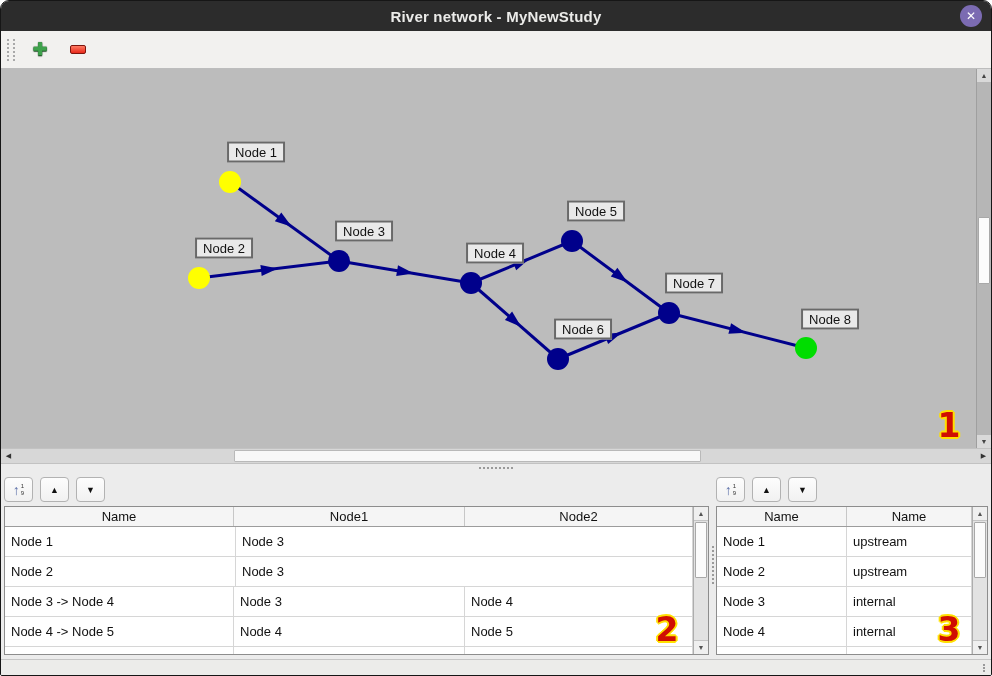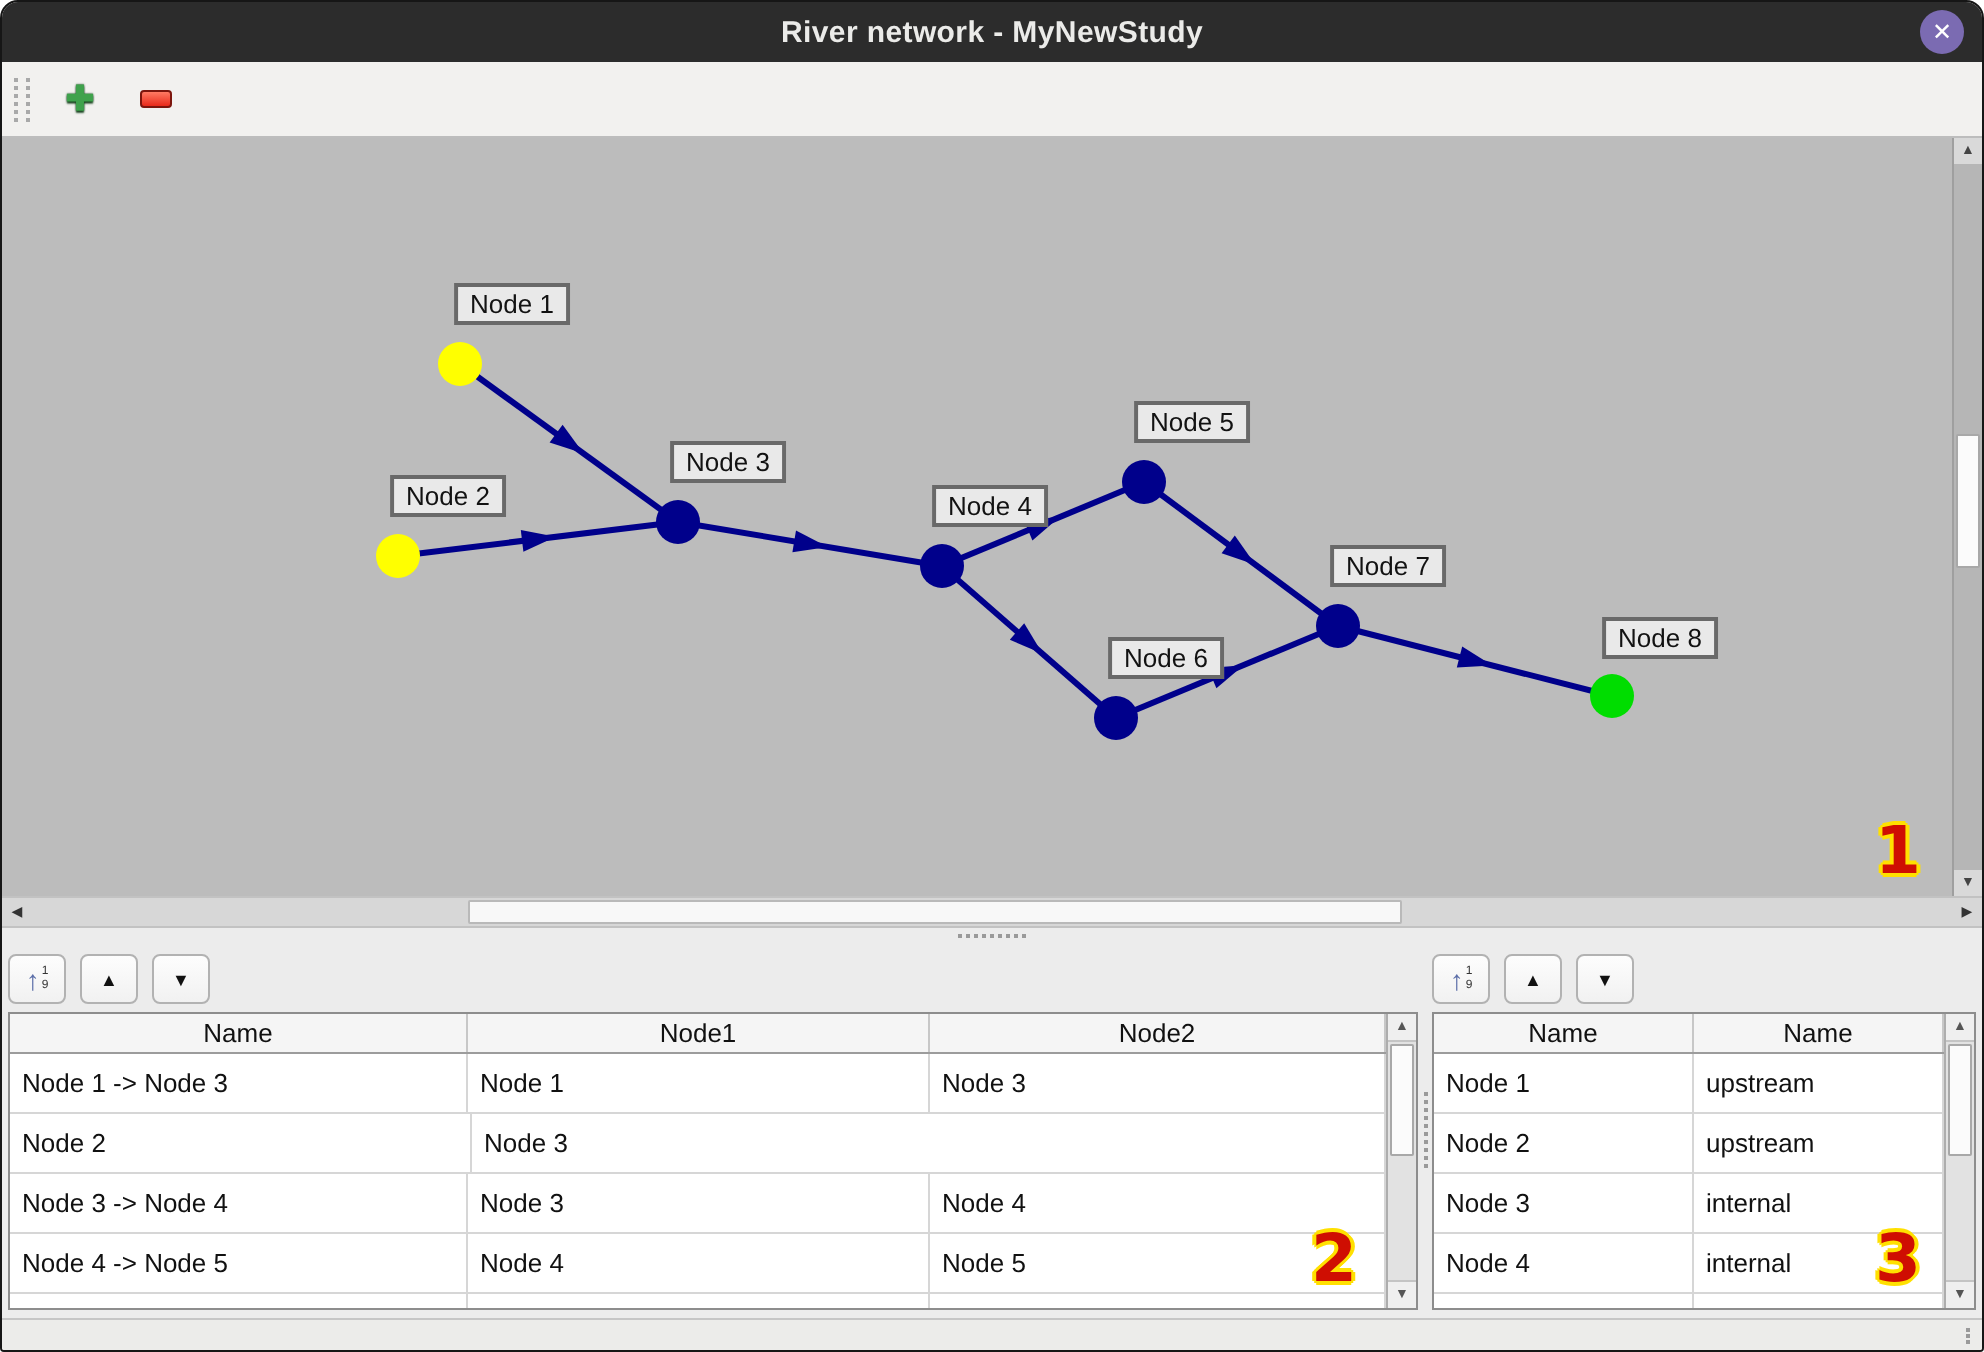--- a/index.html
+++ b/index.html
@@ -198,7 +198,6 @@
               <div class="th" style="flex: 1 1 0%;">Node2</div>
             </div>
             <div class="trow">
-              <div class="td" style="flex: 0 0 229px;">Node 1 -&gt; Node 3</div>
               <div class="td" style="flex: 0 0 231px;">Node 1</div>
               <div class="td" style="flex: 1 1 0%;">Node 3</div>
             </div>

